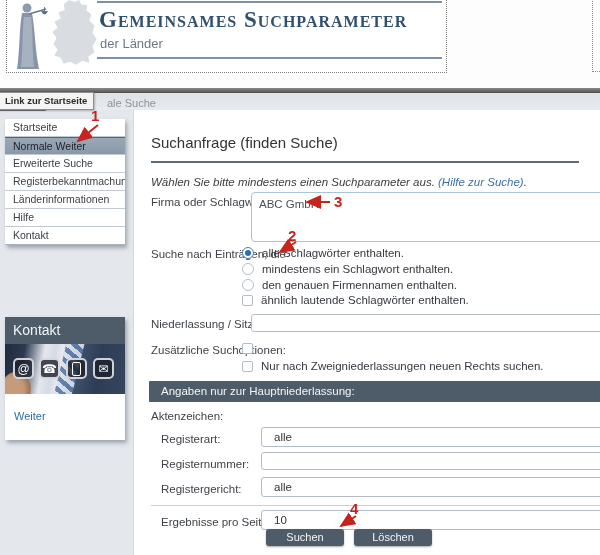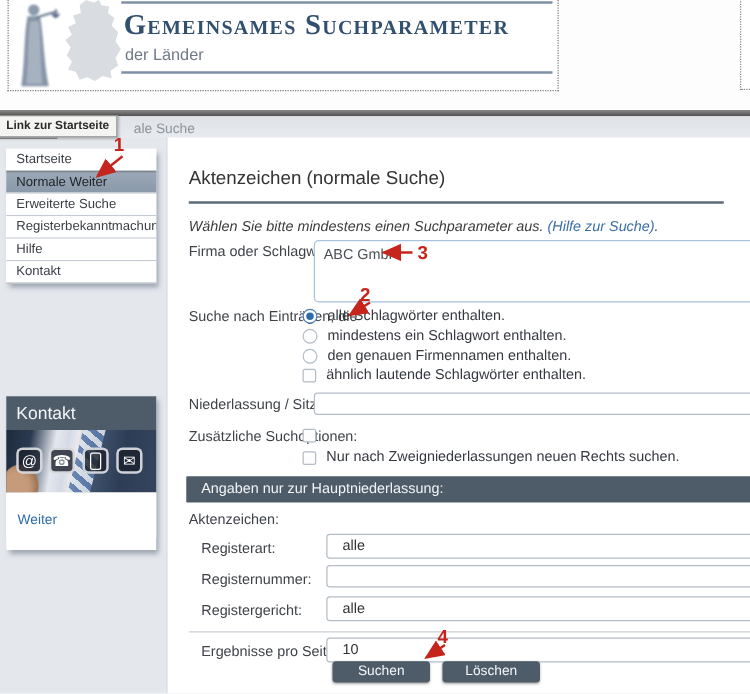--- a/index.html
+++ b/index.html
@@ -176,7 +176,7 @@
   </div>
 
   <div id="main">
-    <div id="heading" class="abs">Aktenzeichen (normale Suche)</div>
+    <div id="heading" class="abs">Suchanfrage (finden Suche)</div>
     <div id="hr1" class="abs"></div>
     <div id="intro" class="abs">
       <span>Wählen Sie bitte mindestens einen Suchparameter aus. </span><a>(Hilfe zur Suche)</a><span>.</span>

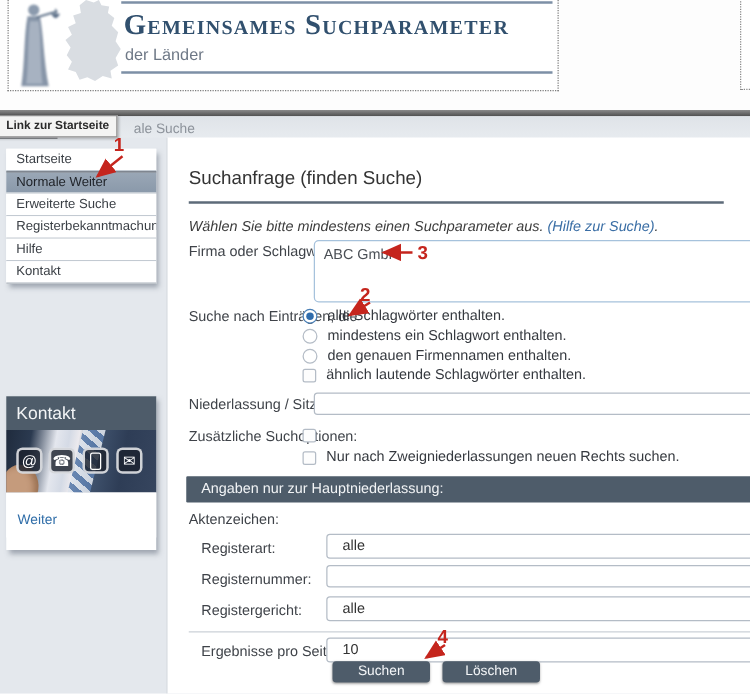--- a/index.html
+++ b/index.html
@@ -147,6 +147,7 @@
     <div class="side-item selected">Normale Weiter</div>
     <div class="side-item">Erweiterte Suche</div>
     <div class="side-item">Registerbekanntmachungen</div>
+    <div class="side-item">Länderinformationen</div>
     <div class="side-item">Hilfe</div>
     <div class="side-item">Kontakt</div>
   </div>

